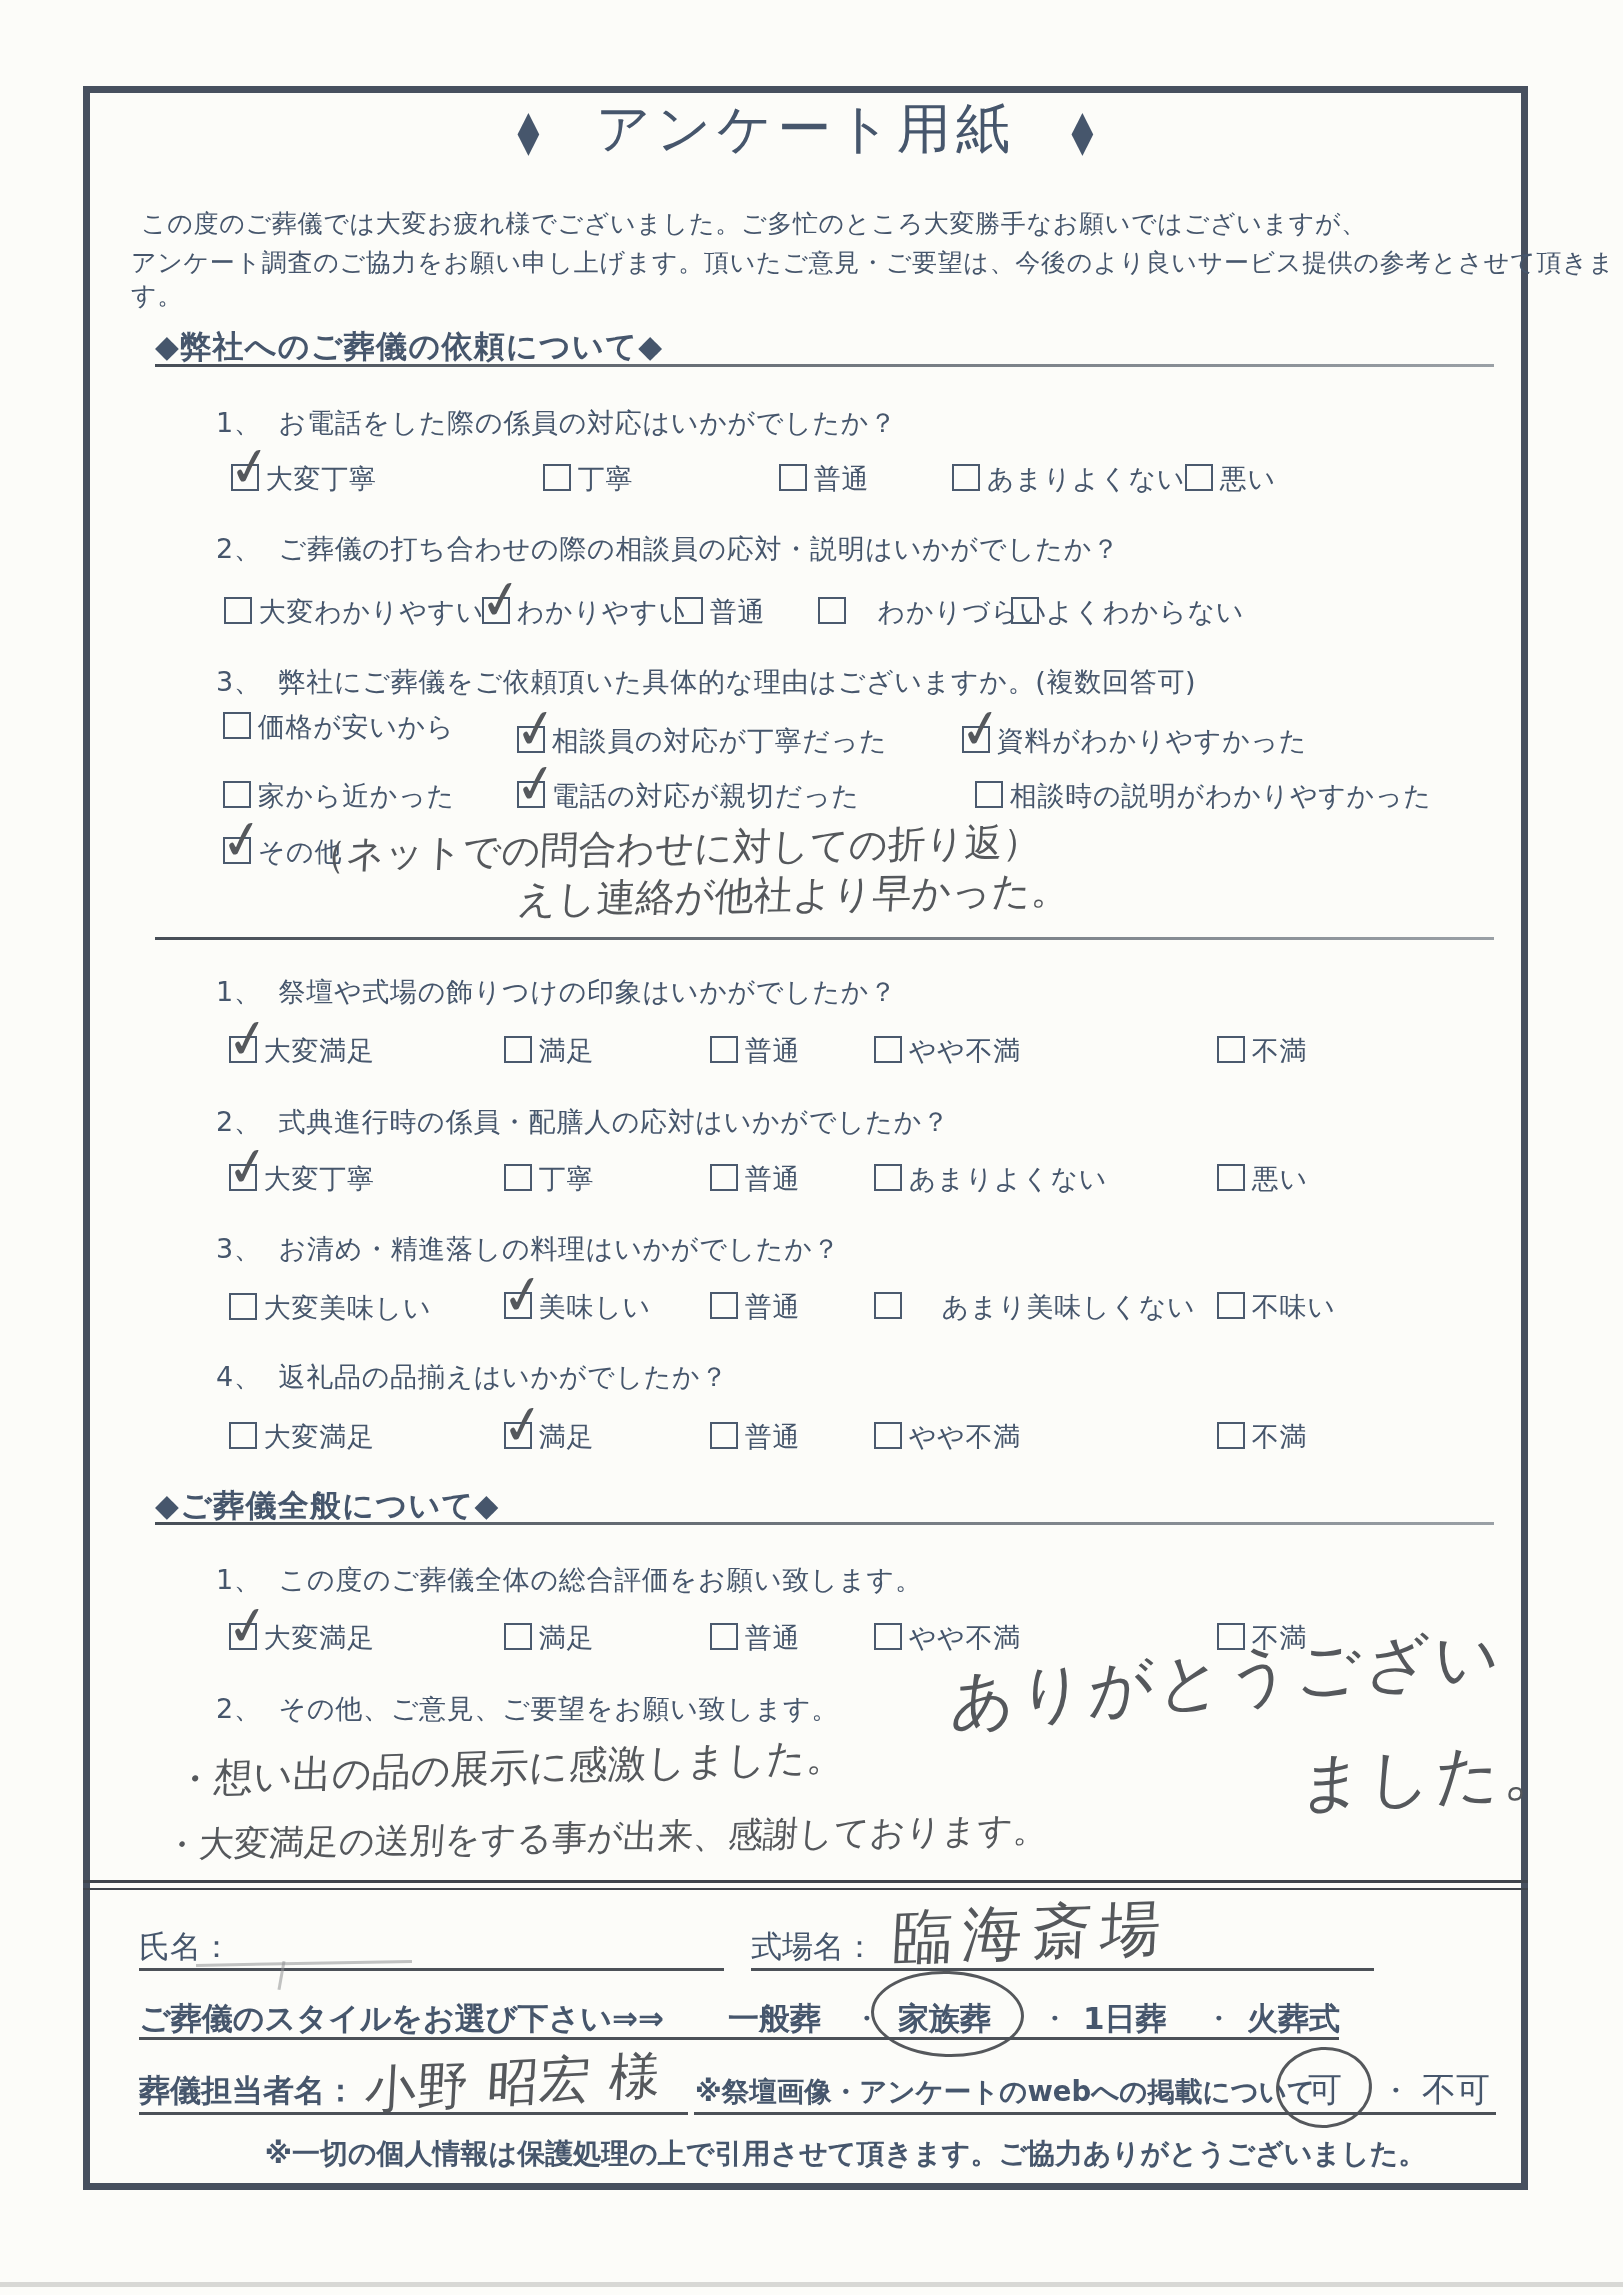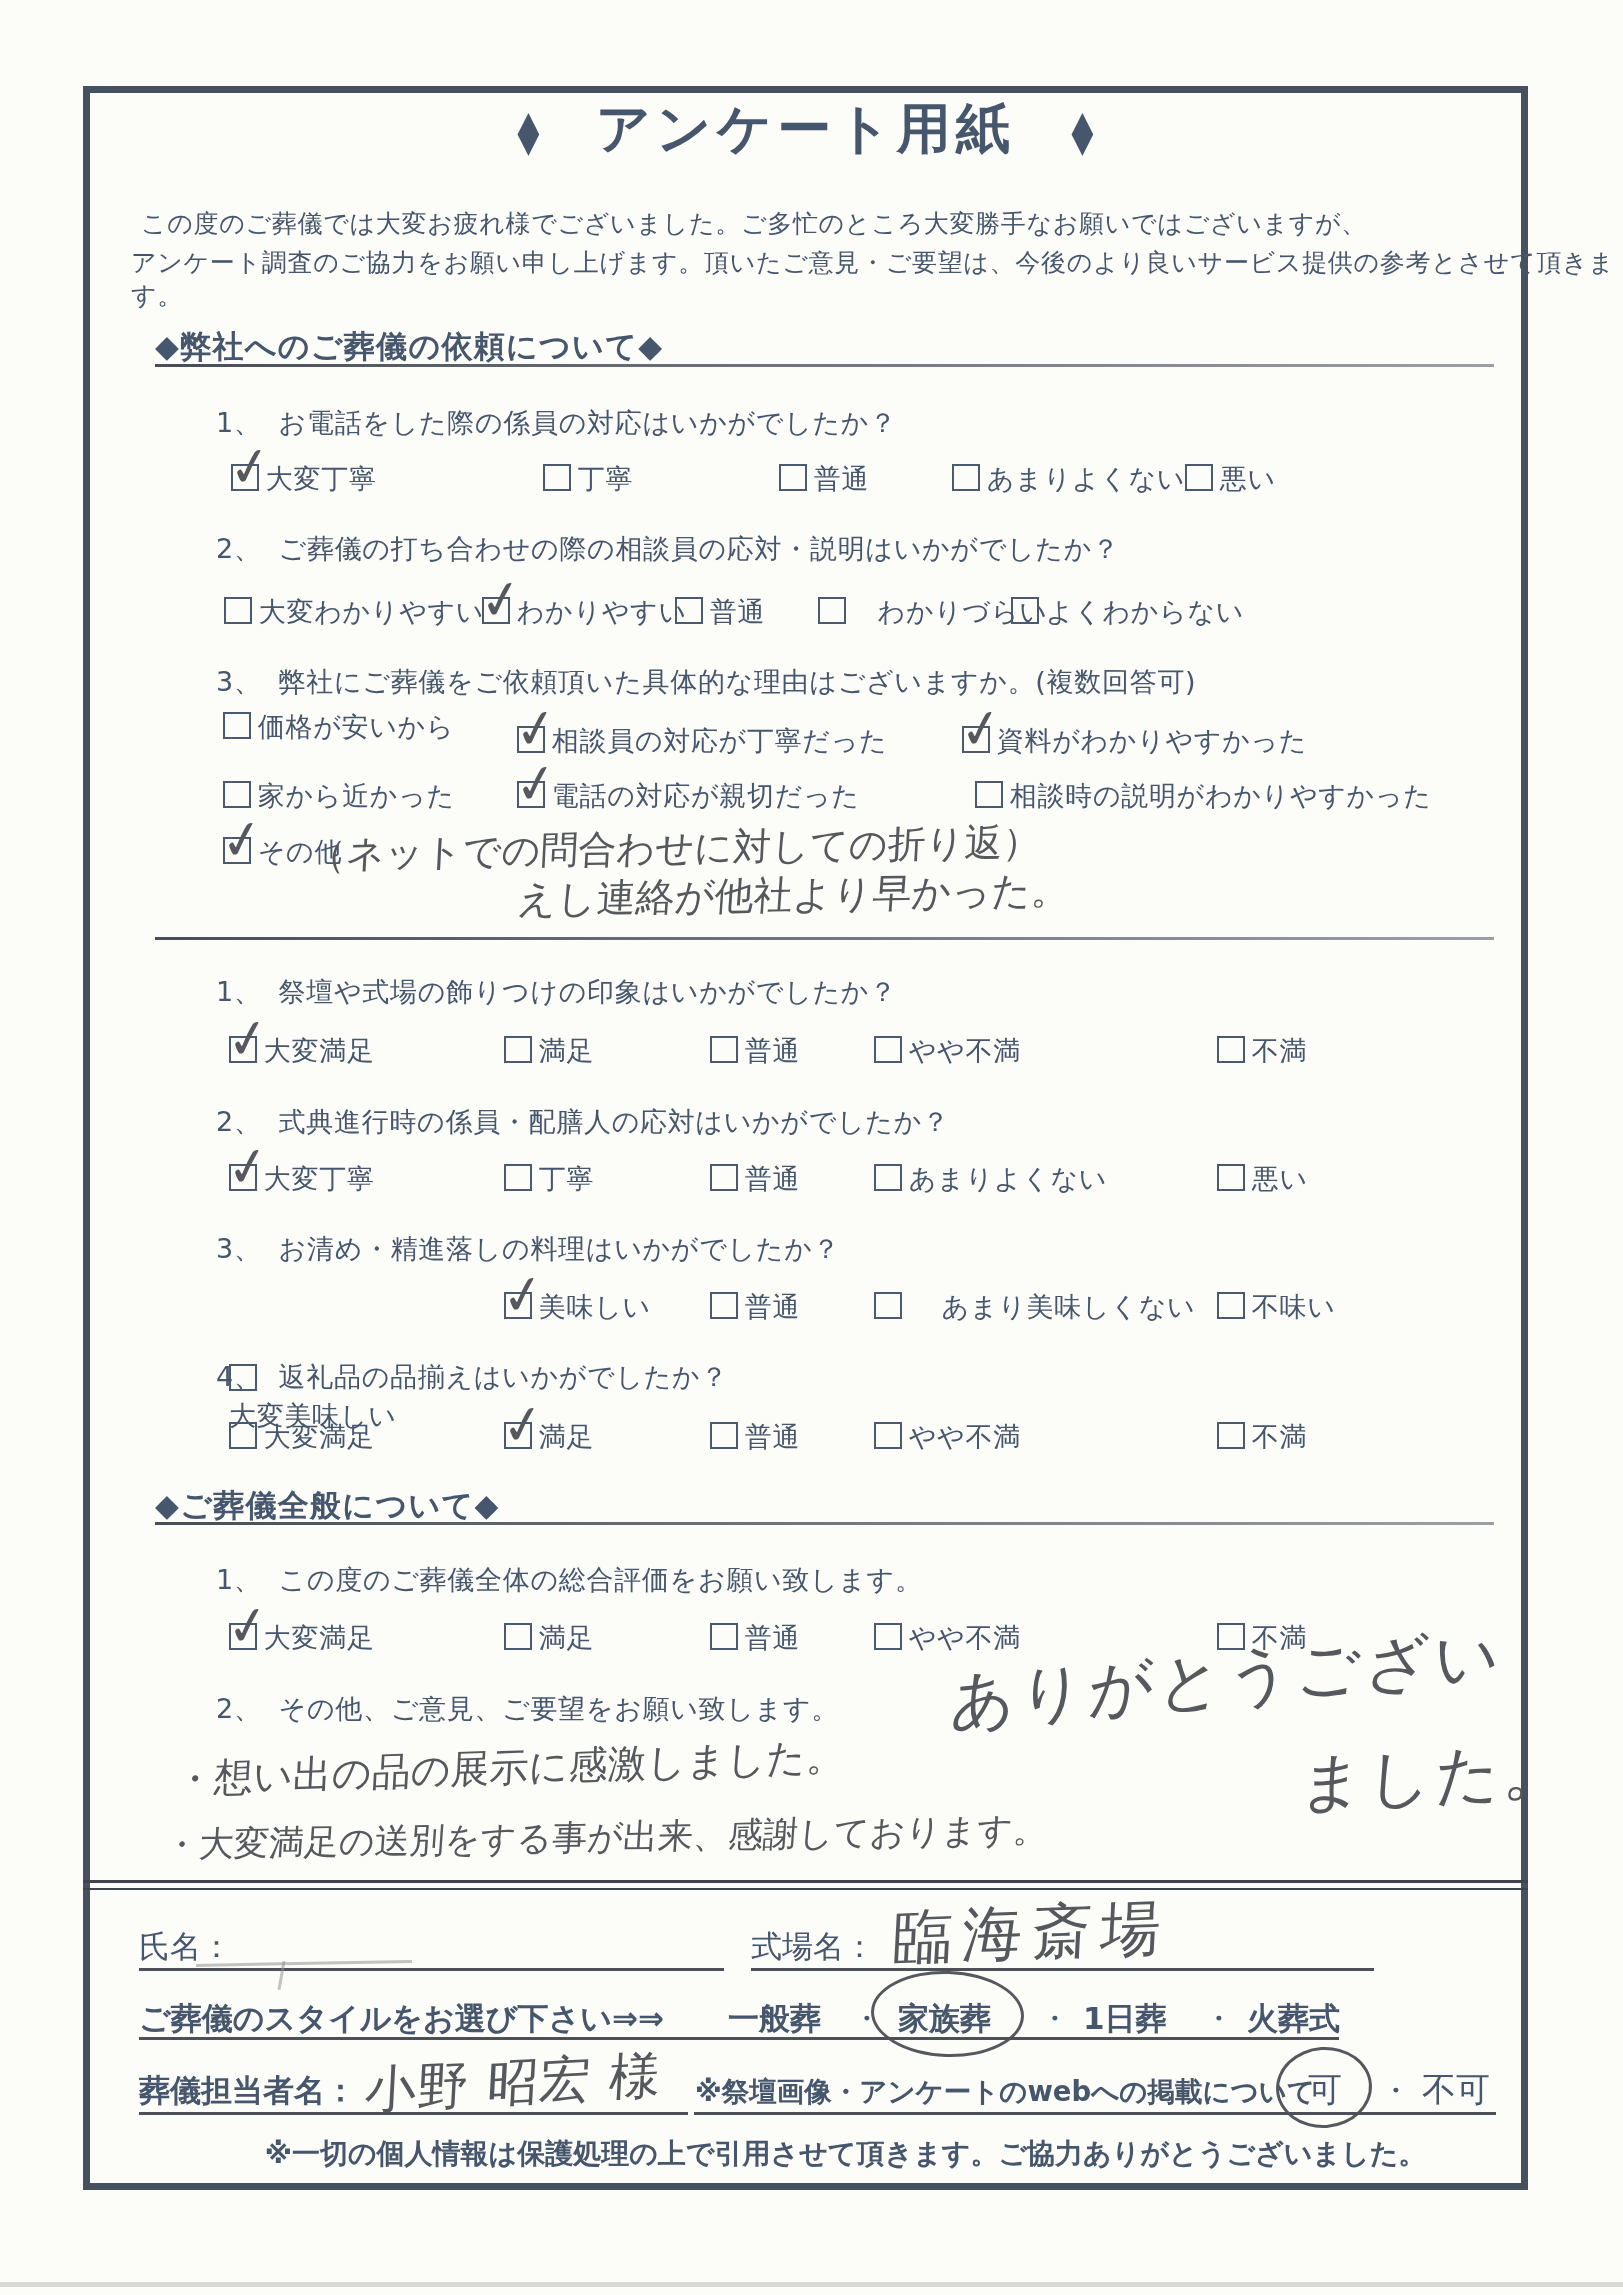--- a/index.html
+++ b/index.html
@@ -8,7 +8,7 @@
   .abs{position:absolute;}
   .frame{border:7.2px solid #47505f;box-sizing:border-box;}
   .title-row{display:flex;justify-content:center;align-items:center;gap:51px;}
-  .title-text{font-size:54px;font-weight:bold;letter-spacing:5.2px;}
+  .title-text{font-size:54px;font-weight:normal;letter-spacing:5.2px;}
   .diamond{font-size:43px;transform:scaleX(.66) scaleY(1.3);}
   .intro{font-size:25px;letter-spacing:0.7px;}
   .sec-head{font-size:31px;font-weight:bold;letter-spacing:1.3px;}

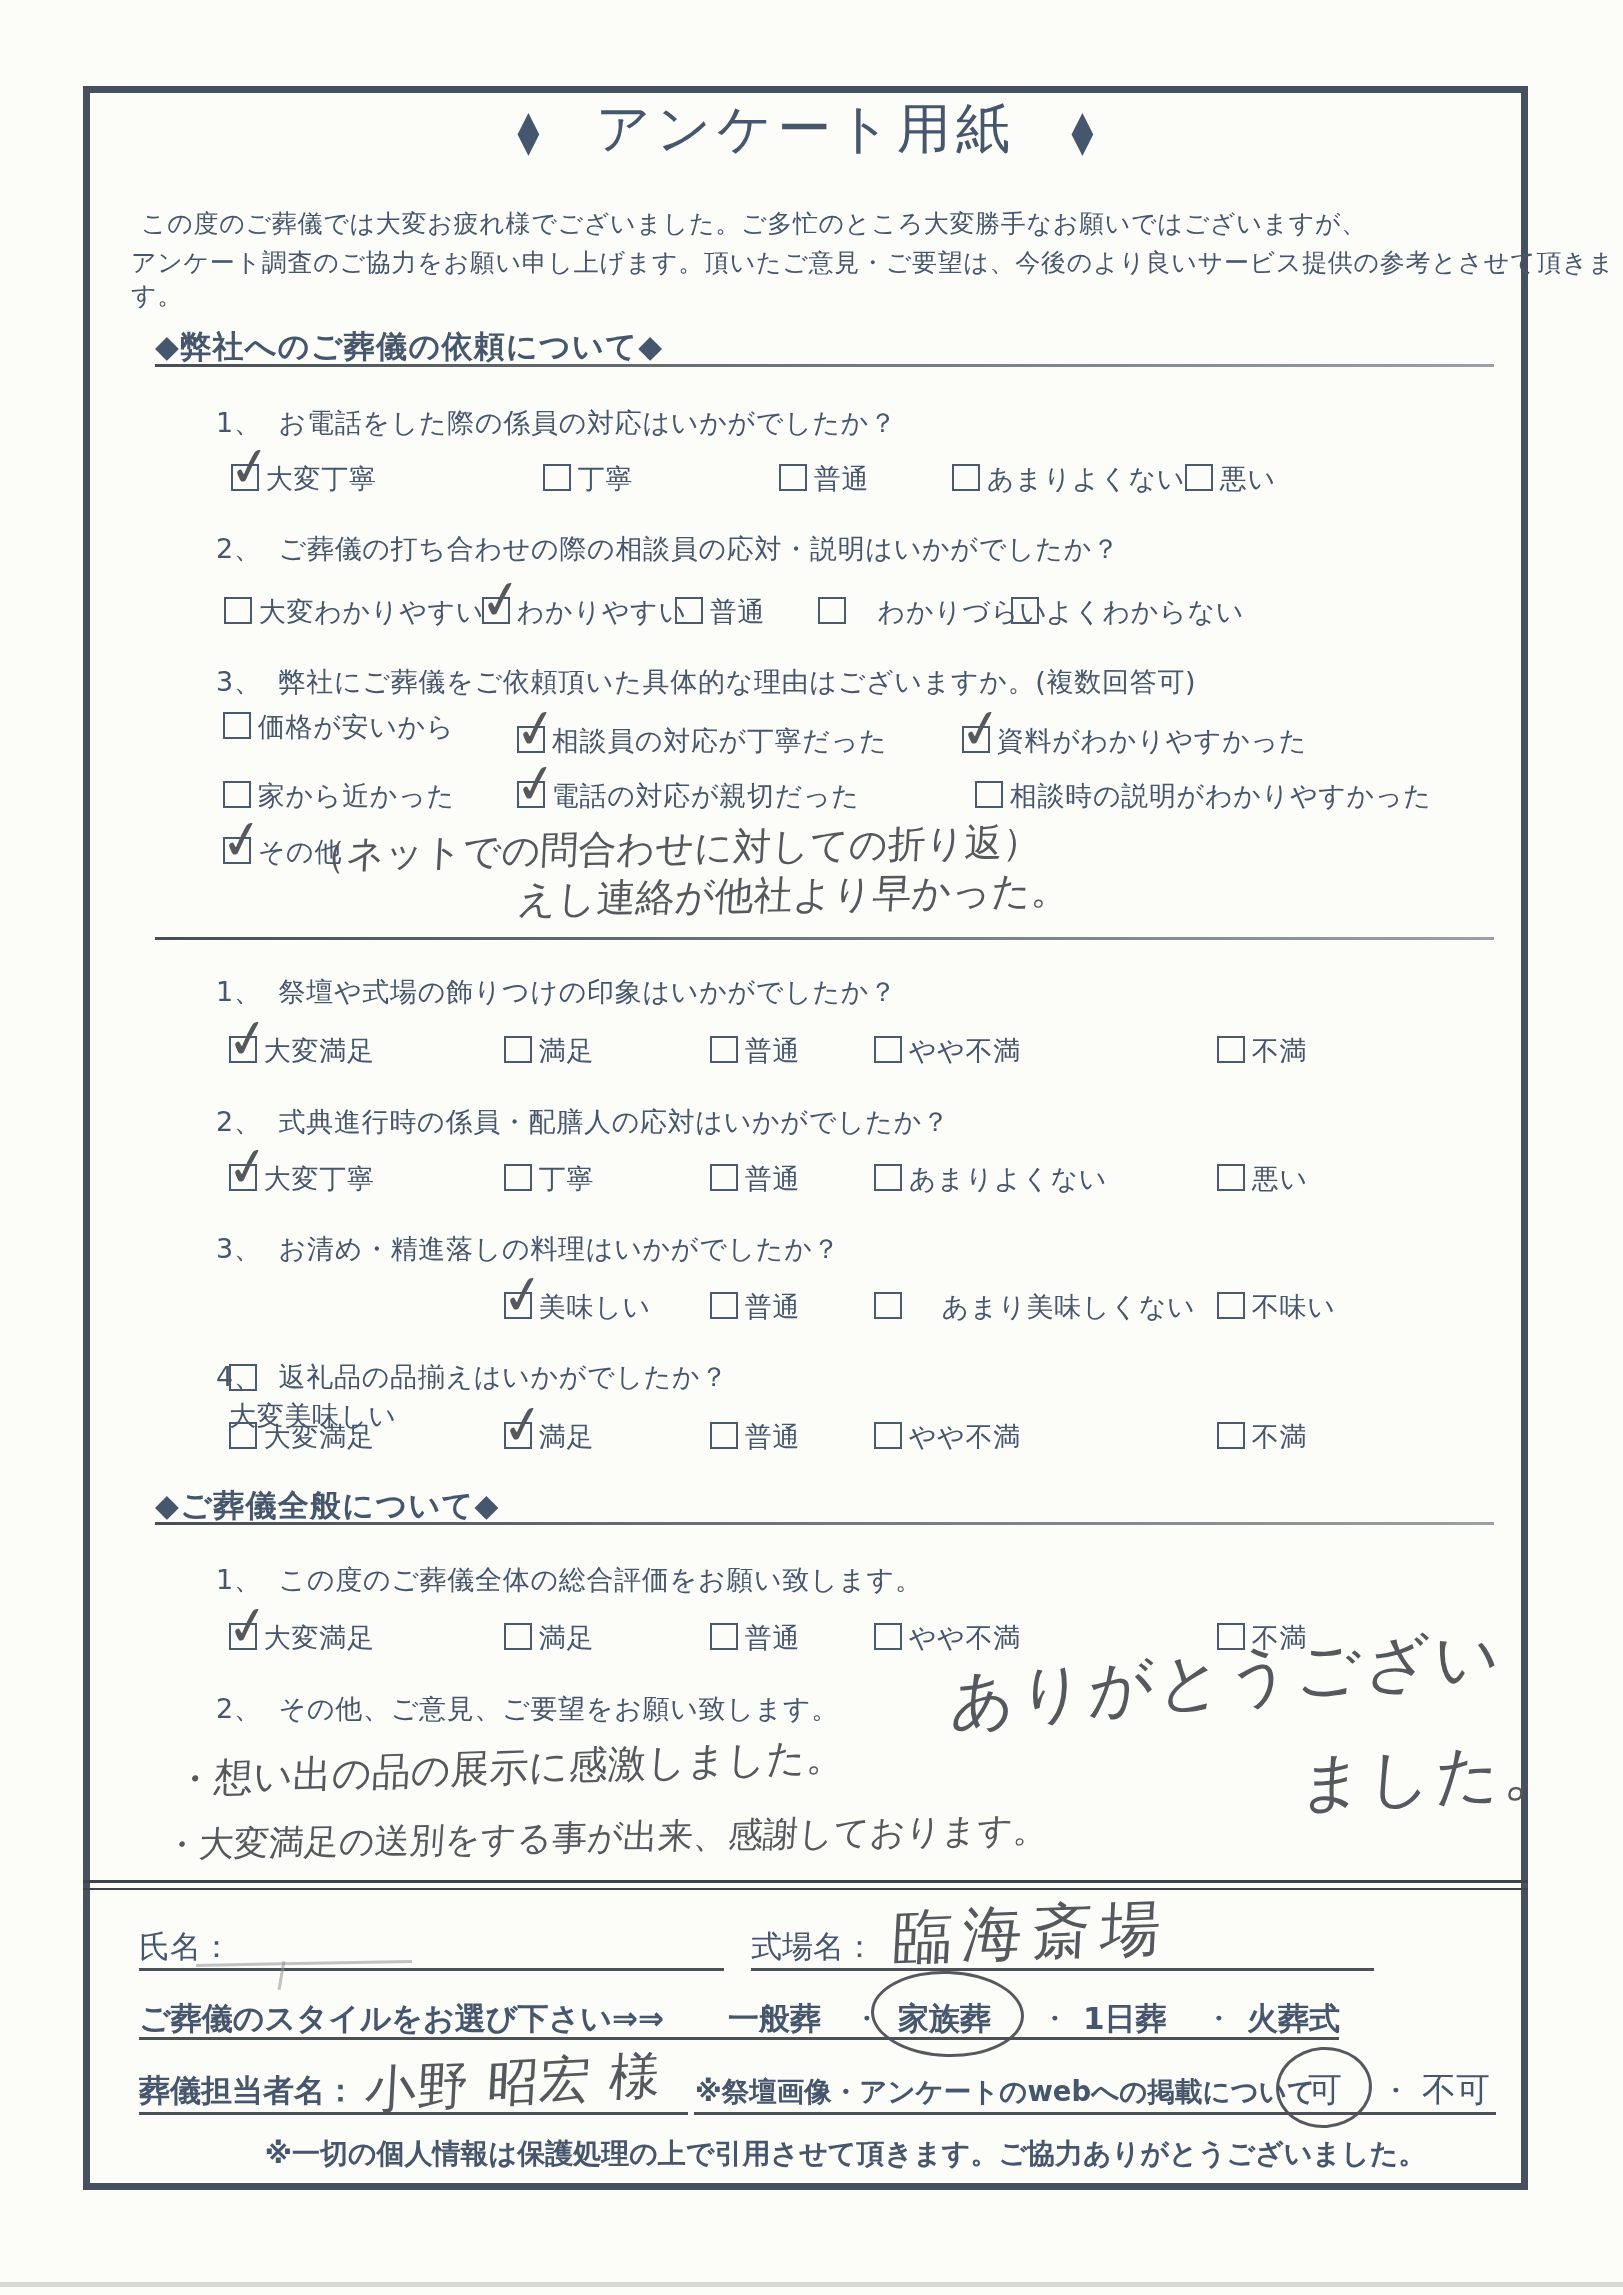--- a/index.html
+++ b/index.html
@@ -204,7 +204,7 @@
     <span class="qnum">3、</span>
     <span>お清め・精進落しの料理はいかがでしたか？</span>
   </div>
-  <div class="abs opt" style="left:229px;top:1361px;flex-direction:column;">
+  <div class="abs opt" style="left:229px;top:1290px;">
     <span class="box"></span>
     <span>大変美味しい</span>
   </div>

